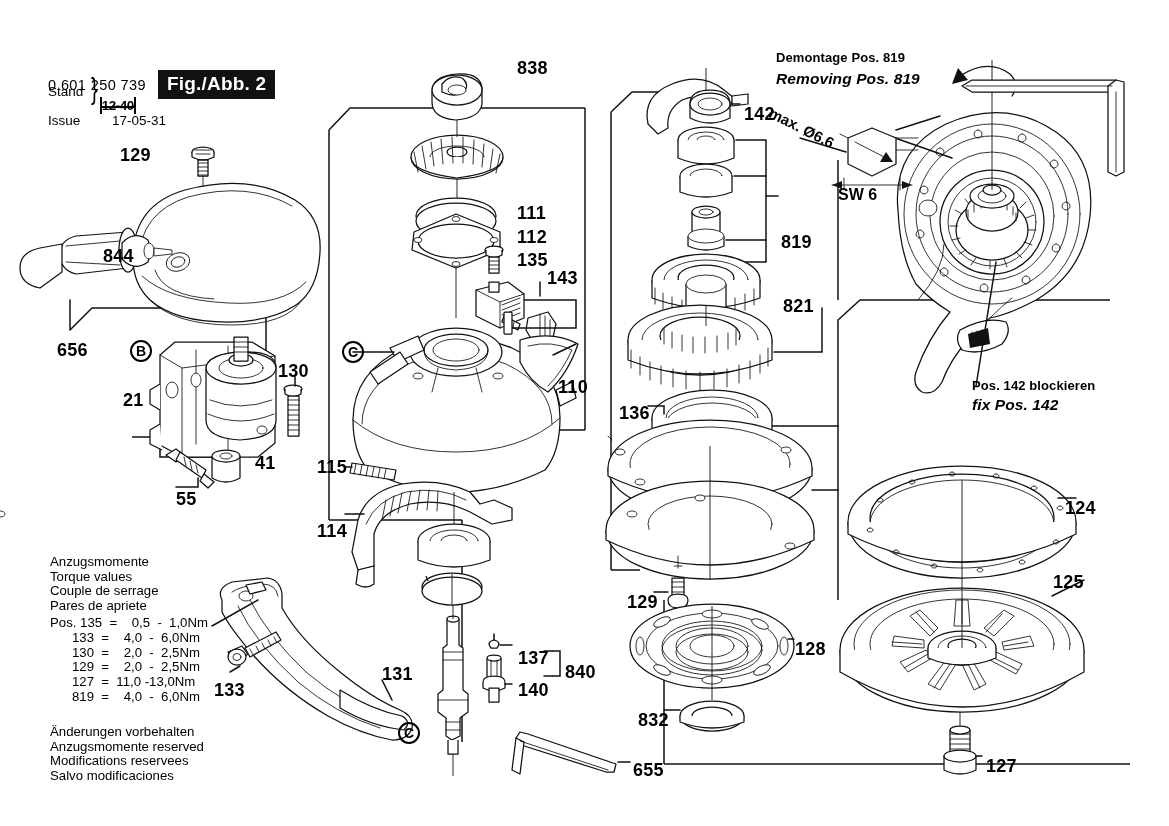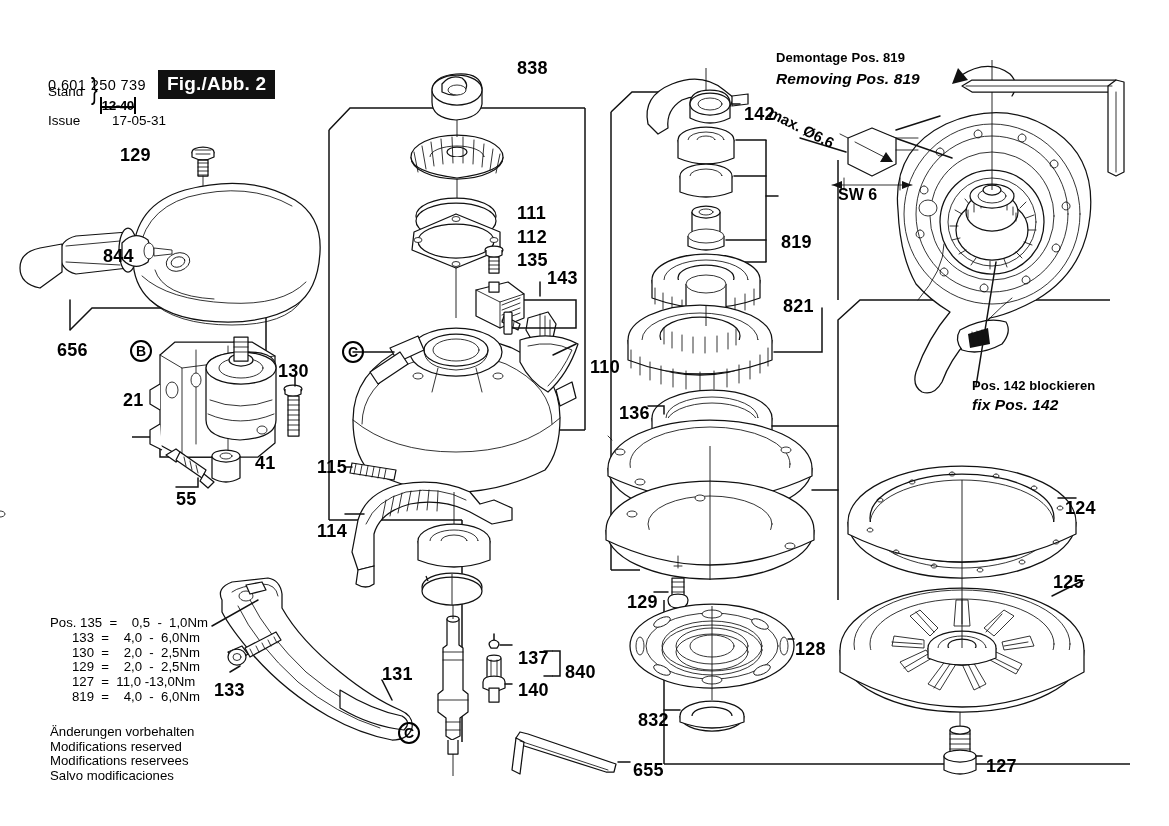--- a/index.html
+++ b/index.html
@@ -719,7 +719,7 @@
       <div class="abs callout" style="left: 517px; top: 227px;">112</div>
       <div class="abs callout" style="left: 517px; top: 250px;">135</div>
       <div class="abs callout" style="left: 547px; top: 268px;">143</div>
-      <div class="abs callout" style="left: 558px; top: 357px; margin-left: 32px;">110</div>
+      <div class="abs callout" style="left: 558px; top: 377px;">110</div>
       <div class="abs callout" style="left: 317px; top: 457px;">115</div>
       <div class="abs callout" style="left: 317px; top: 511px; margin-top: 10px;">114</div>
       <div class="abs callout" style="left: 382px; top: 664px;">131</div>

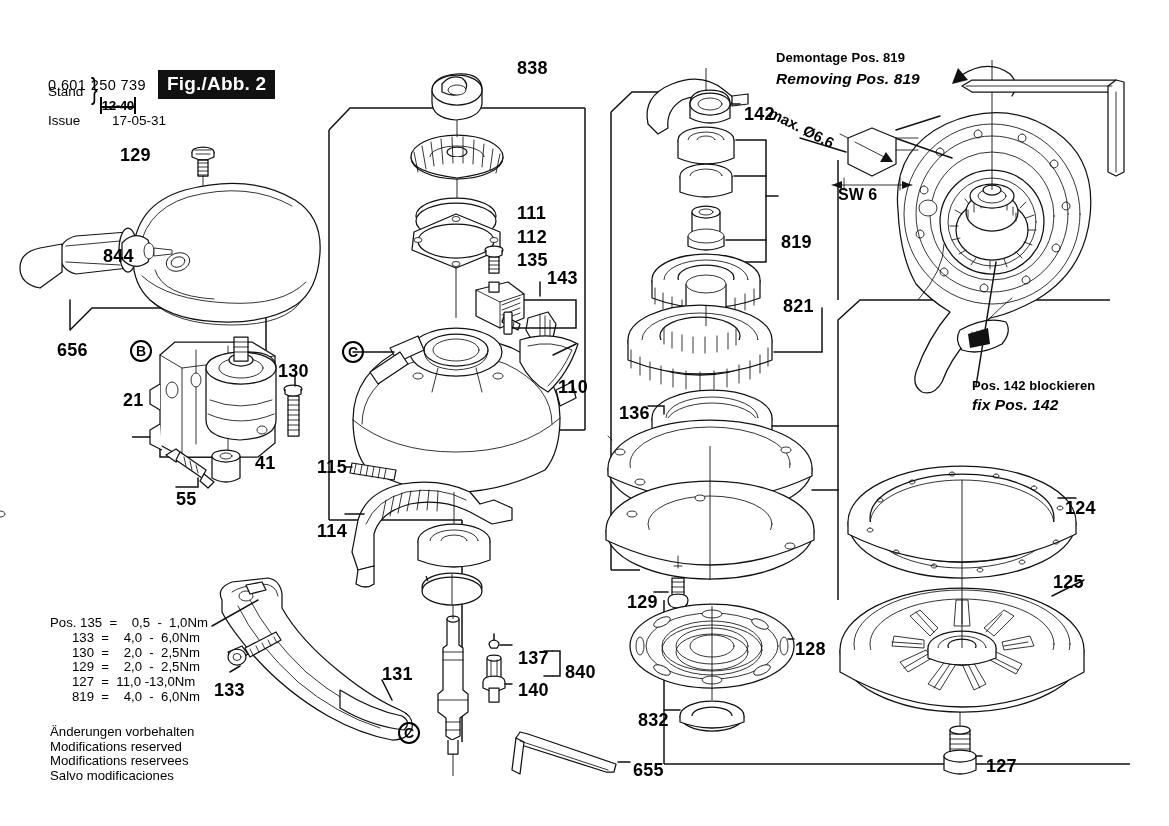--- a/index.html
+++ b/index.html
@@ -685,6 +685,12 @@
 
   <div class="abs figtag" style="left:158px;top:70px;">Fig./Abb. 2</div>
 
+  <div class="abs note-block" style="left:50px;top:555px;">
+    <span class="row">Anzugsmomente</span>
+    <span class="row">Torque values</span>
+    <span class="row">Couple de serrage</span>
+    <span class="row">Pares de apriete</span>
+  </div>
   <div class="abs torque" style="left:50px;top:616px;">Pos. 135  =    0,5  -  1,0Nm
       133  =    4,0  -  6,0Nm
       130  =    2,0  -  2,5Nm

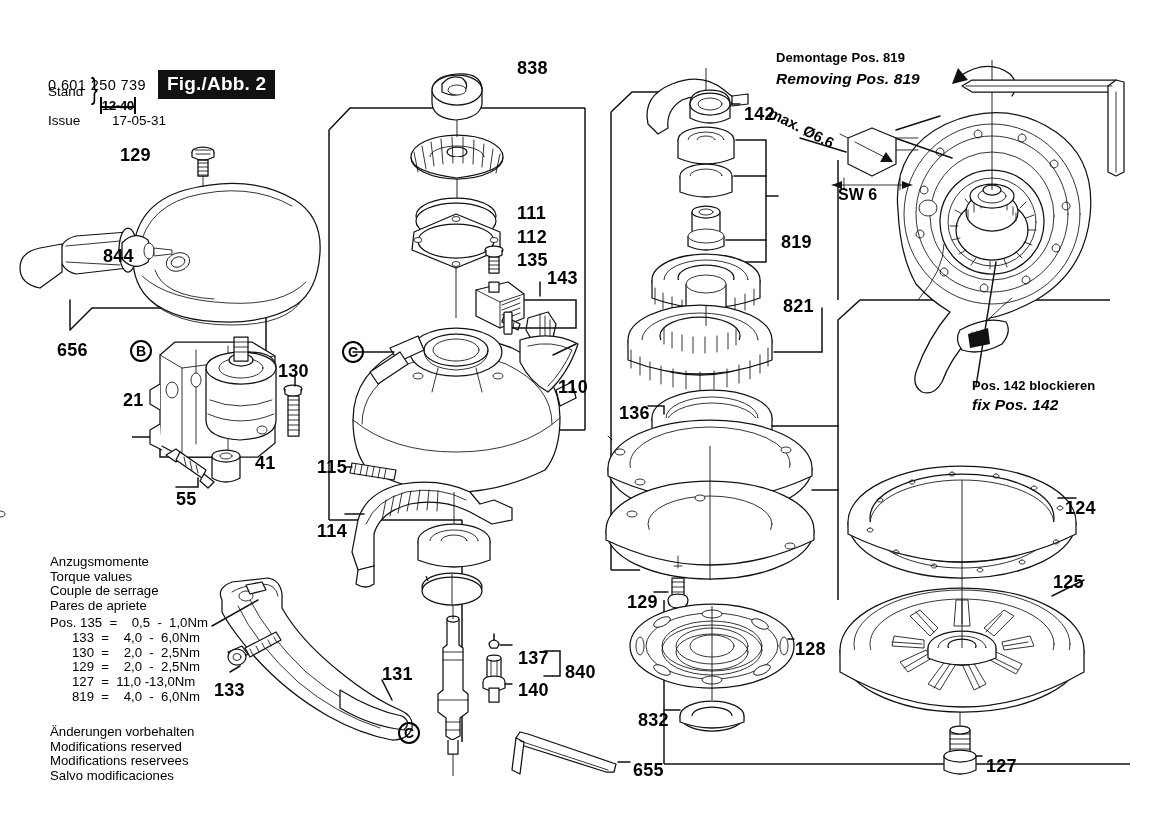--- a/index.html
+++ b/index.html
@@ -700,7 +700,7 @@
 
   <div class="abs note-block" style="left:50px;top:725px;">
     <span class="row">Änderungen vorbehalten</span>
-    <span class="row">Modifications reserved</span>
+    <span class="row">Anzugsmomente reserved</span>
     <span class="row">Modifications reservees</span>
     <span class="row">Salvo modificaciones</span>
   </div>

